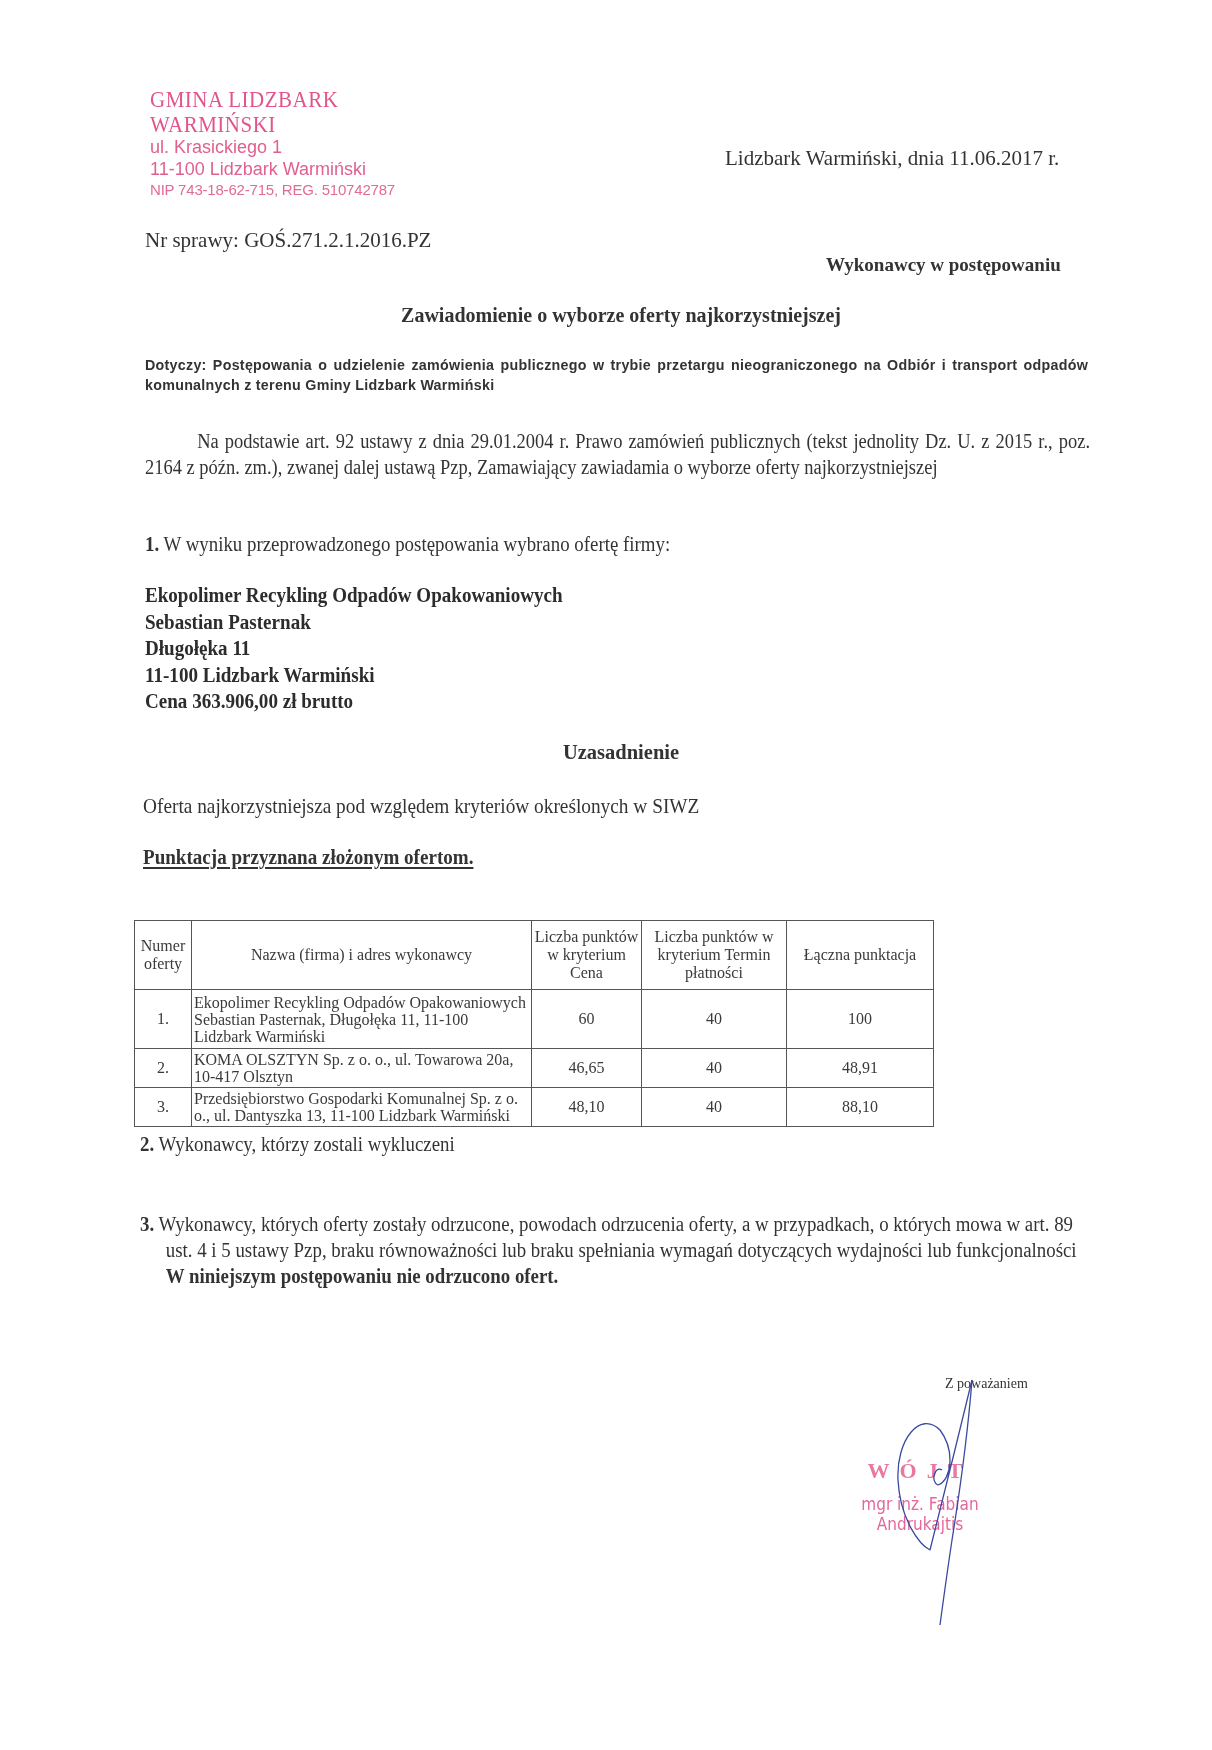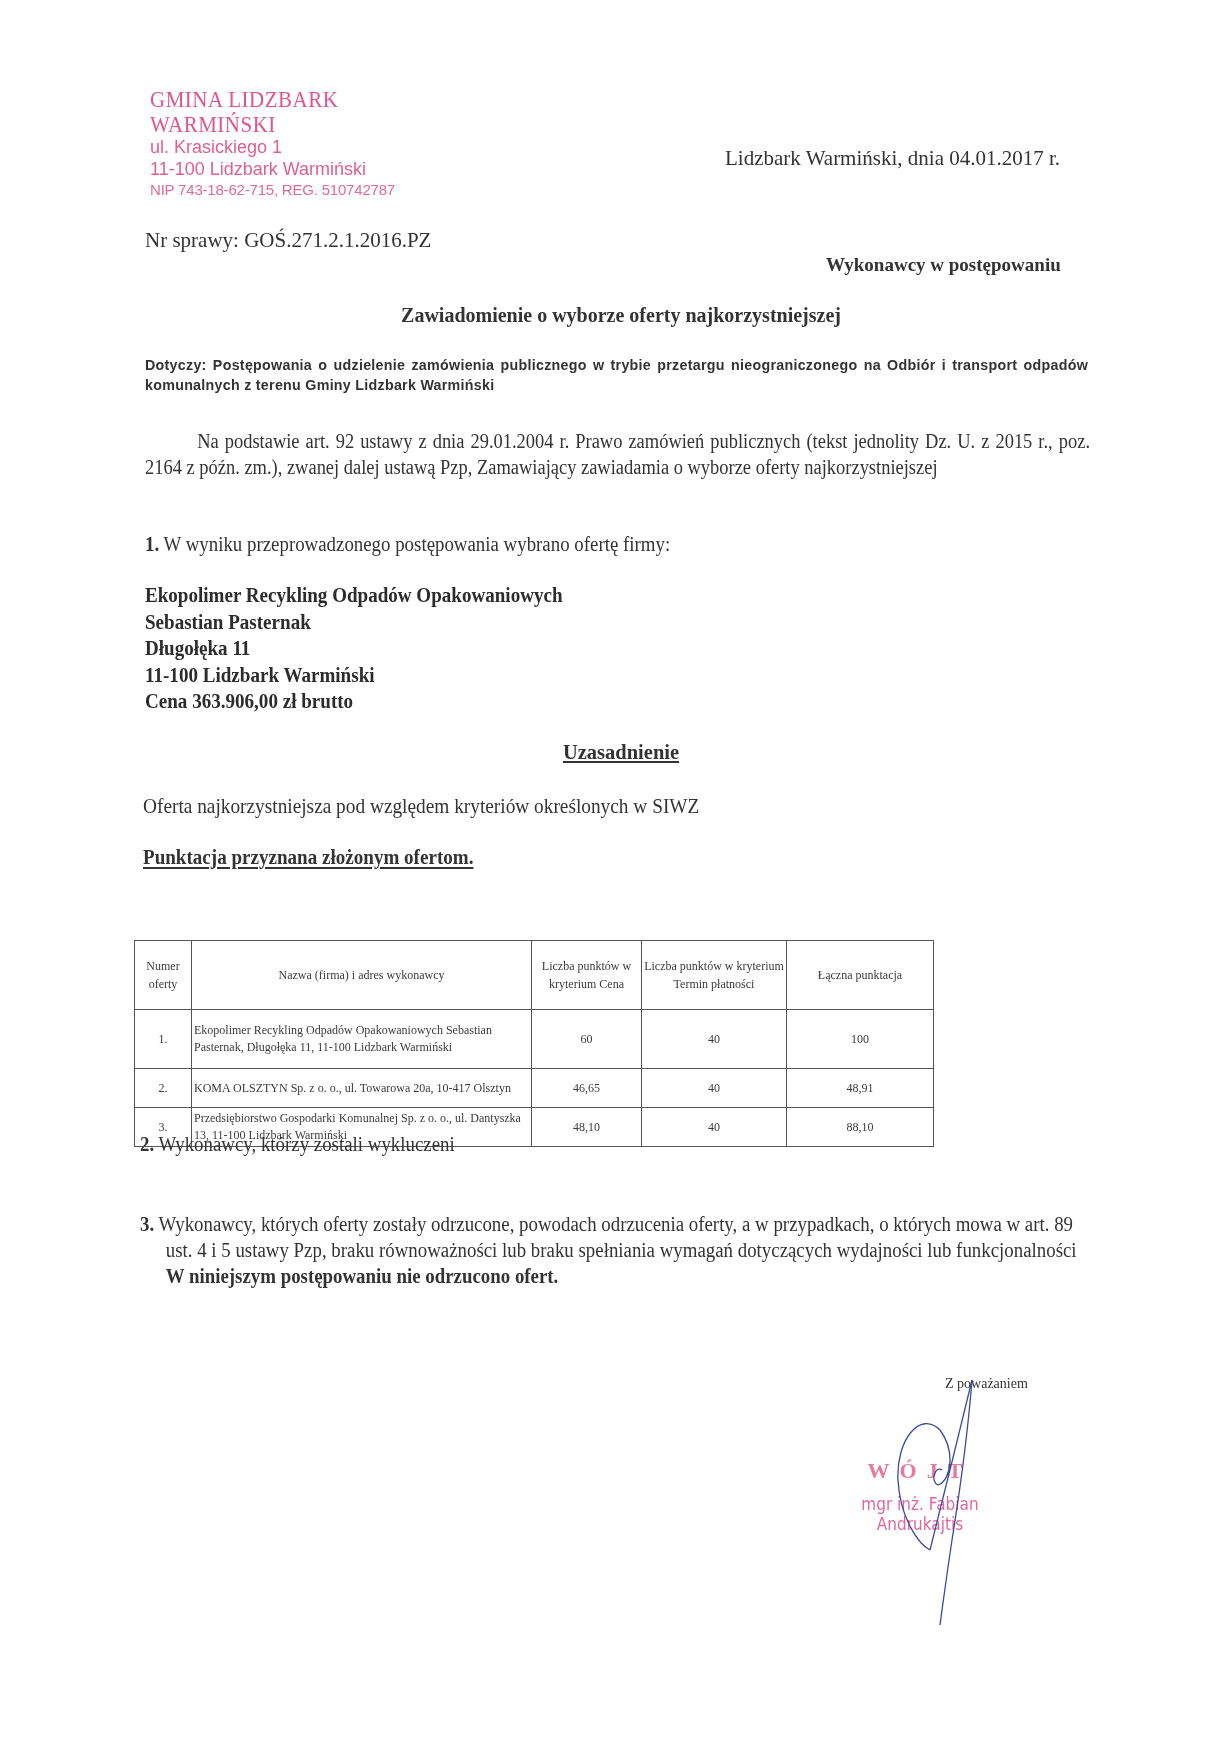--- a/index.html
+++ b/index.html
@@ -75,7 +75,7 @@
   <div class="s-nip">NIP 743-18-62-715, REG. 510742787</div>
 </div>
 
-<div class="abs date">Lidzbark Warmiński, dnia 04.01.2017 r.</div>
+<div class="abs date">Lidzbark Warmiński, dnia 11.06.2017 r.</div>
 <div class="abs case">Nr sprawy: GOŚ.271.2.1.2016.PZ</div>
 <div class="abs recipient">Wykonawcy w postępowaniu</div>
 <div class="abs title">Zawiadomienie o wyborze oferty najkorzystniejszej</div>

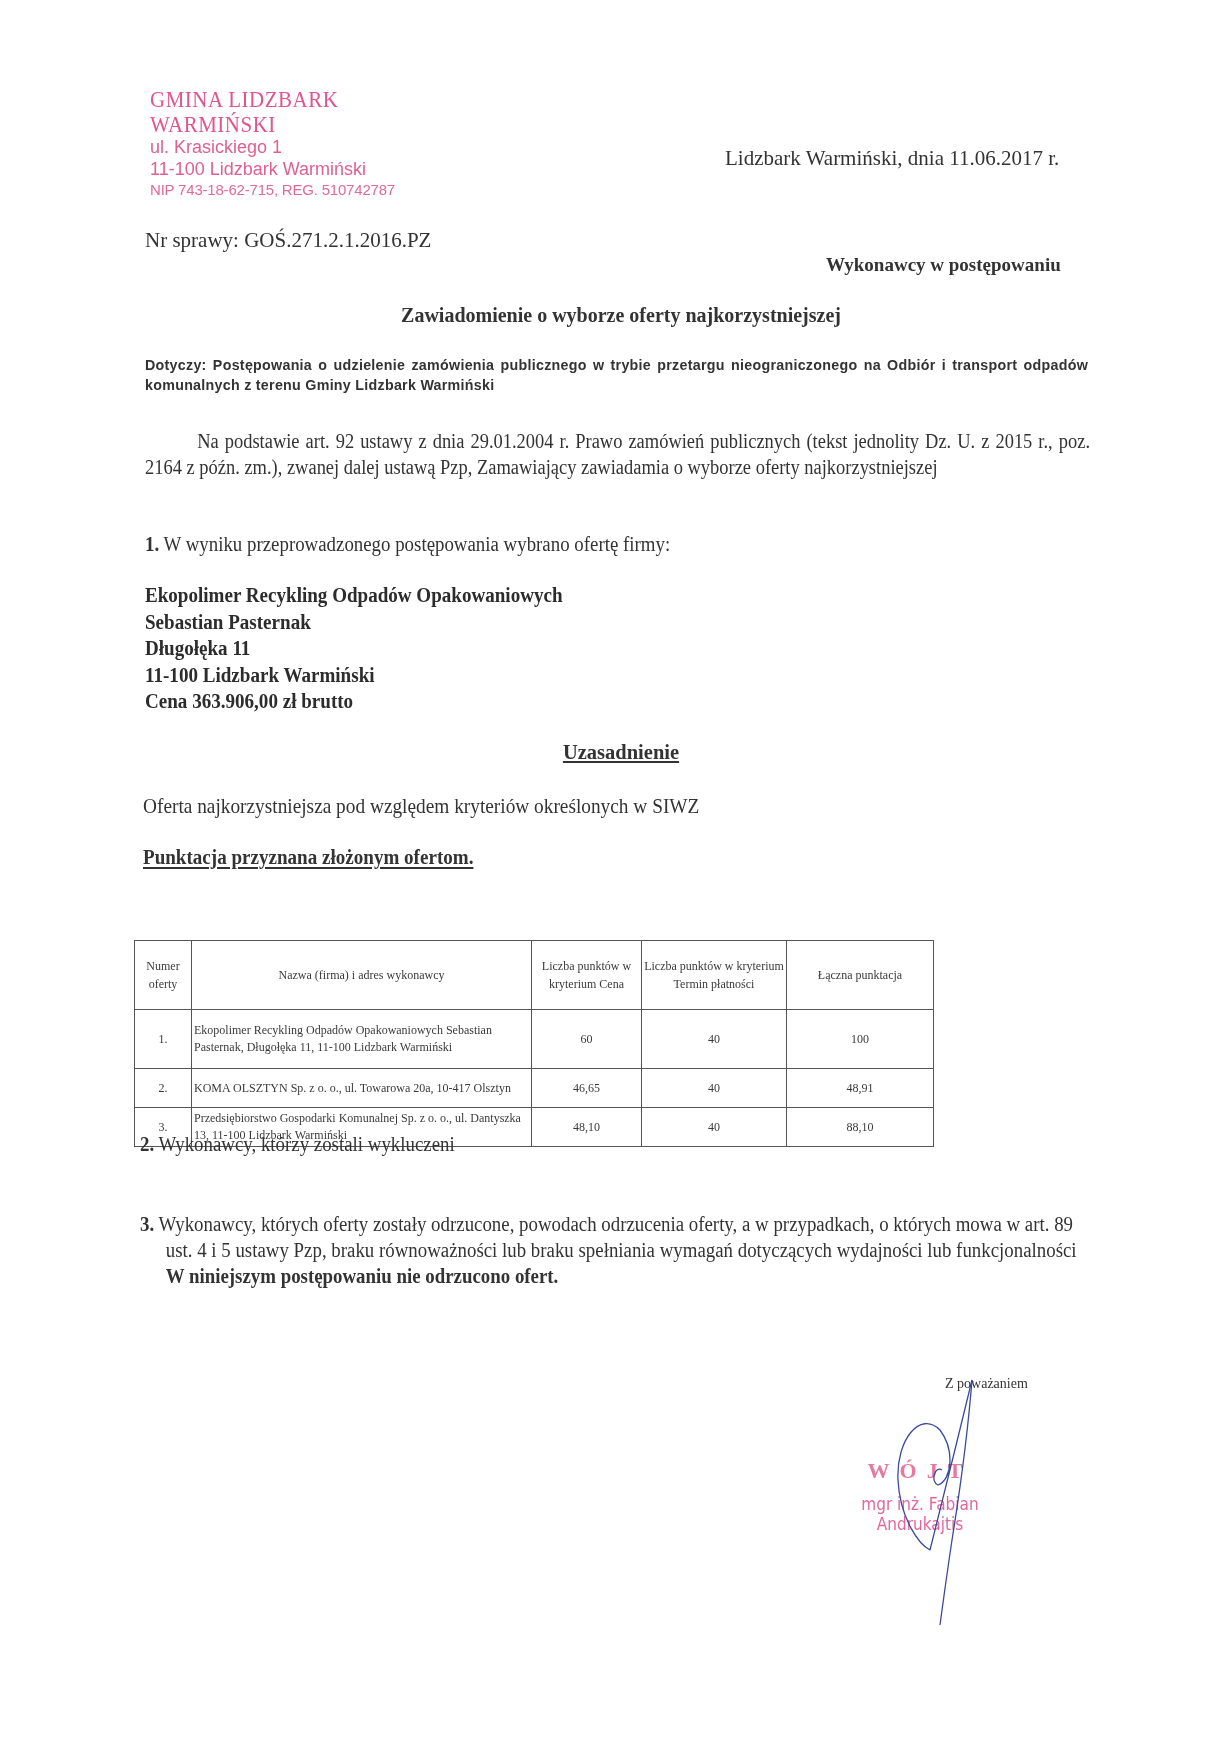--- a/index.html
+++ b/index.html
@@ -30,7 +30,7 @@
 
     .winner { left: 145px; top: 582px; font-size: 20.5px; font-weight: bold; line-height: 26.5px; color: #2c2c2c; transform: scaleX(0.93); transform-origin: left; }
 
-    .justify-head { left: 0; width: 1212px; top: 741px; text-align: center; font-size: 20.5px; font-weight: bold; color: #333; padding-left: 30px; box-sizing: border-box; text-decoration: underline; }
+    .justify-head { left: 0; width: 1212px; top: 741px; text-align: center; font-size: 20.5px; font-weight: bold; color: #333; padding-left: 30px; box-sizing: border-box; }
     .justify-text { left: 143px; top: 794px; font-size: 21px; color: #333; transform: scaleX(0.92); transform-origin: left; }
     .score-head { left: 143px; top: 846px; font-size: 20.5px; font-weight: bold; color: #333; text-decoration: underline; text-decoration-thickness: 2px; text-underline-offset: 3px; transform: scaleX(0.93); transform-origin: left; }
 

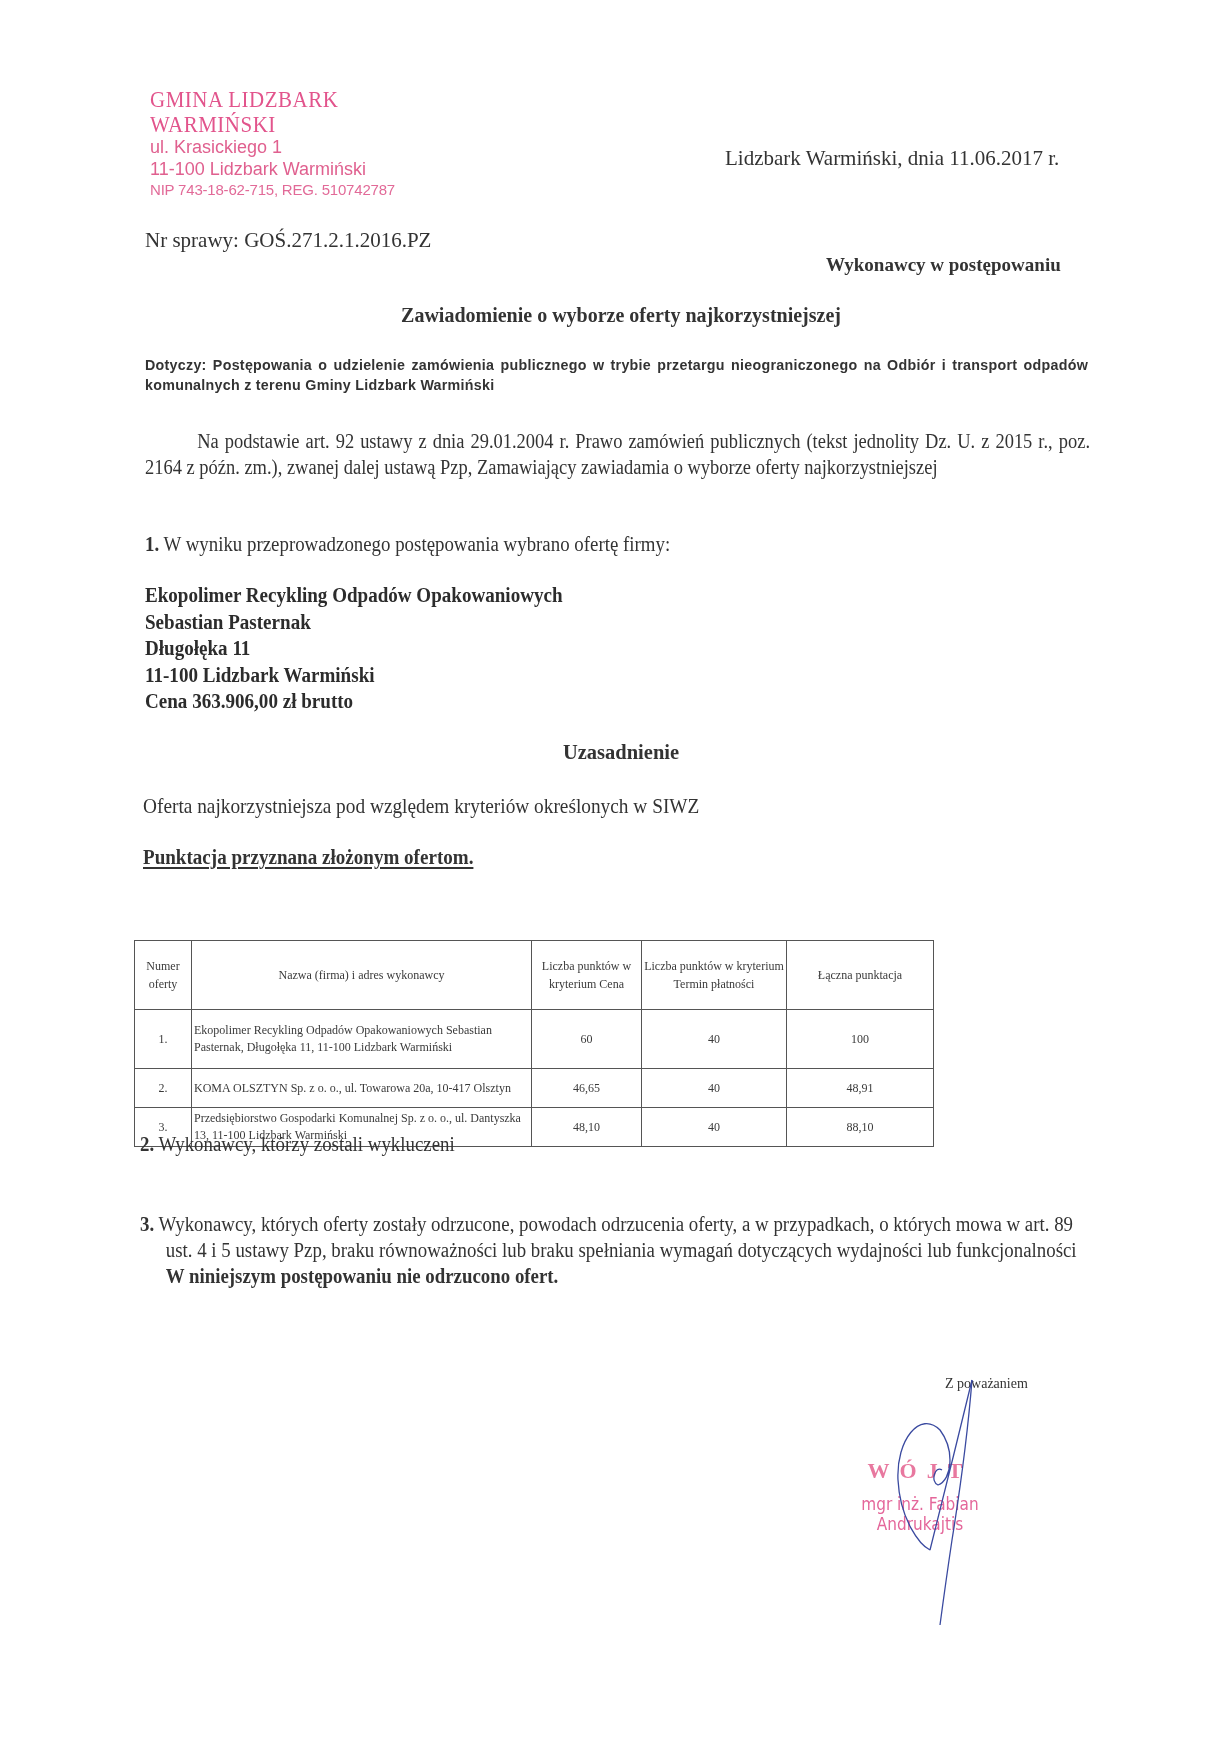--- a/index.html
+++ b/index.html
@@ -36,8 +36,8 @@
 
     
     table.scores {
-      position: absolute; left: 134px; top: 940px; border-collapse: collapse;
-      font-family: "Liberation Serif", serif; font-size: 12px; color: #3a3a3a;
+      position: absolute; left: 134px; top: 920px; border-collapse: collapse;
+      font-family: "Liberation Serif", serif; font-size: 16px; color: #3a3a3a;
     }
     table.scores td, table.scores th {
       border: 1px solid #555; font-weight: normal; padding: 0 2px; vertical-align: middle;

